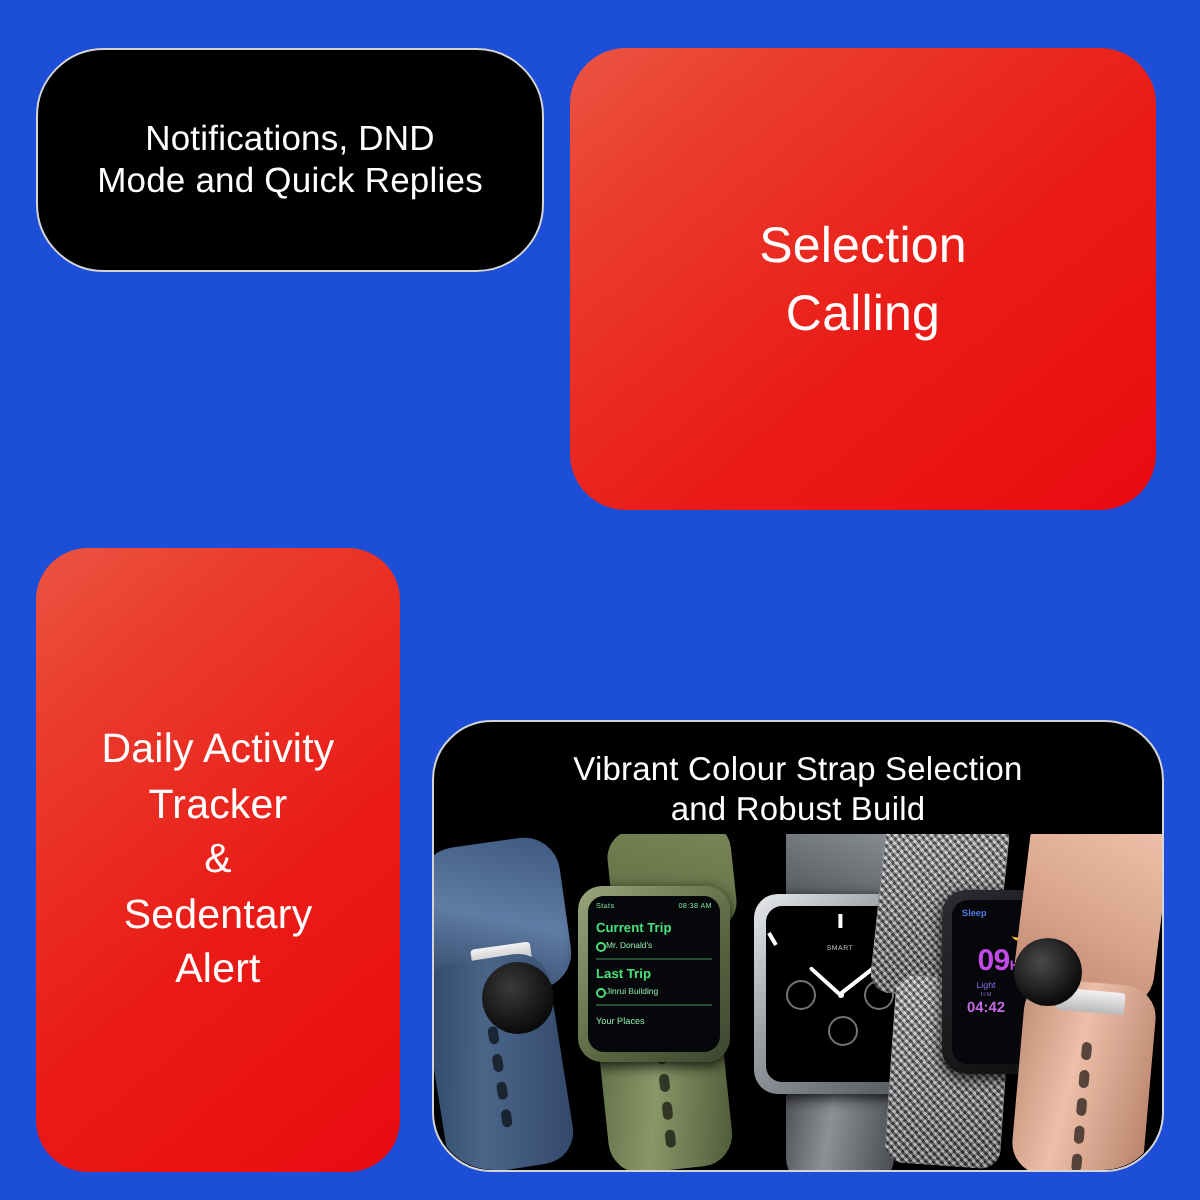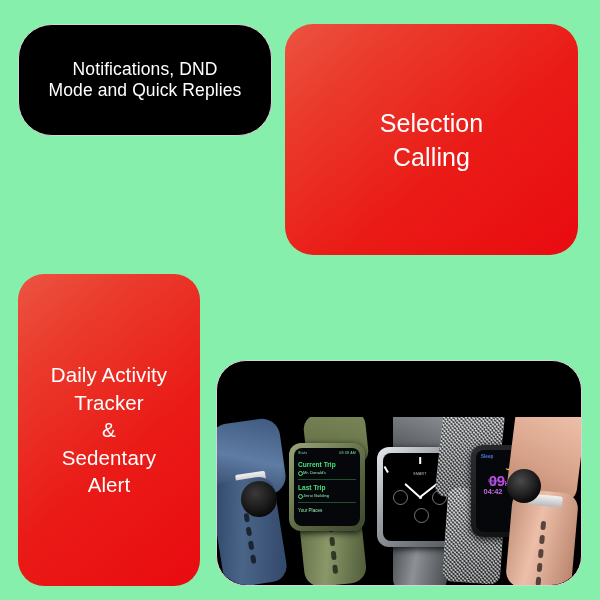--- a/index.html
+++ b/index.html
@@ -11,7 +11,7 @@
     position: relative;
     width: 600px;
     height: 600px;
-    background: #86efac;
+    background: #1d4ed8;
     overflow: hidden;
     font-family: "Liberation Sans", sans-serif;
     -webkit-font-smoothing: antialiased;

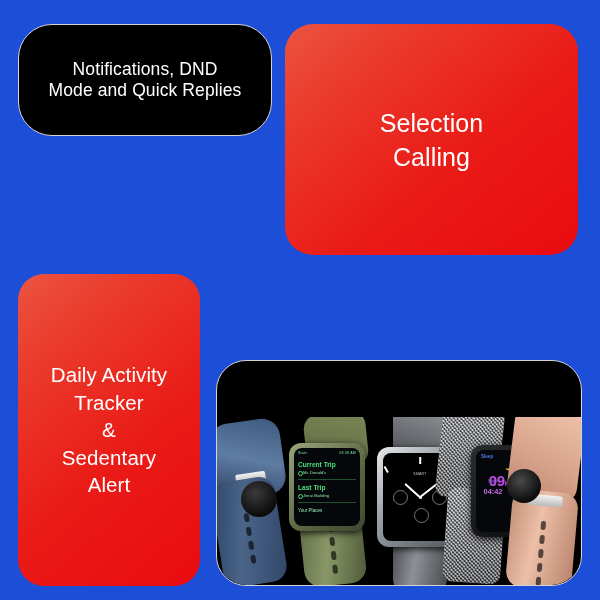--- a/index.html
+++ b/index.html
@@ -262,6 +262,8 @@
 
 
   <div class="card card-outline" id="card-straps">
+    <div class="card-label">Vibrant Colour Strap Selection
+and Robust Build</div>
 
     <div class="watch-stage">
 

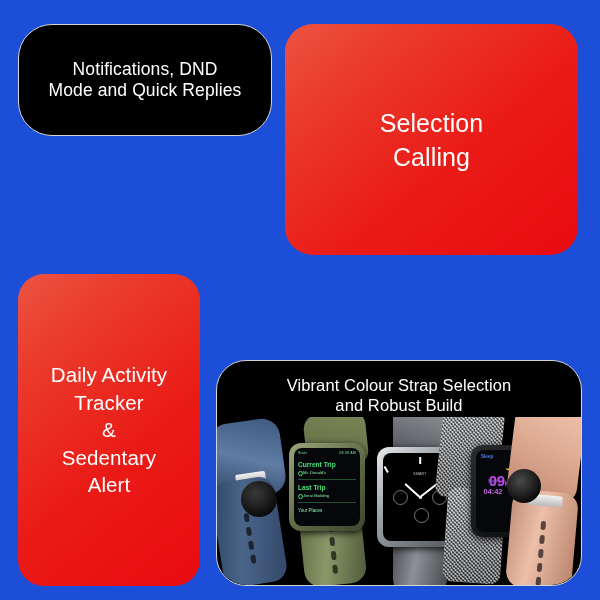--- a/index.html
+++ b/index.html
@@ -214,7 +214,7 @@
   .sleep-ui .big       { position: absolute; left: 0; right: 0; top: 22px; text-align: center;
                          font-size: 15px; font-weight: bold; color: #c44ae8; letter-spacing: -.3px;}
   .sleep-ui .big small { font-size: 7px; }
-  .sleep-ui .stat      { position: absolute; top: 28px; text-align: center; width: 48%; }
+  .sleep-ui .stat      { position: absolute; top: 40px; text-align: center; width: 48%; }
   .sleep-ui .stat .k   { font-size: 4.4px; color: #8e6ae8; }
   .sleep-ui .stat .u   { font-size: 3px;   color: #7a6ab8; }
   .sleep-ui .stat .v   { font-size: 7.4px; color: #c76ae8; font-weight: bold; }

